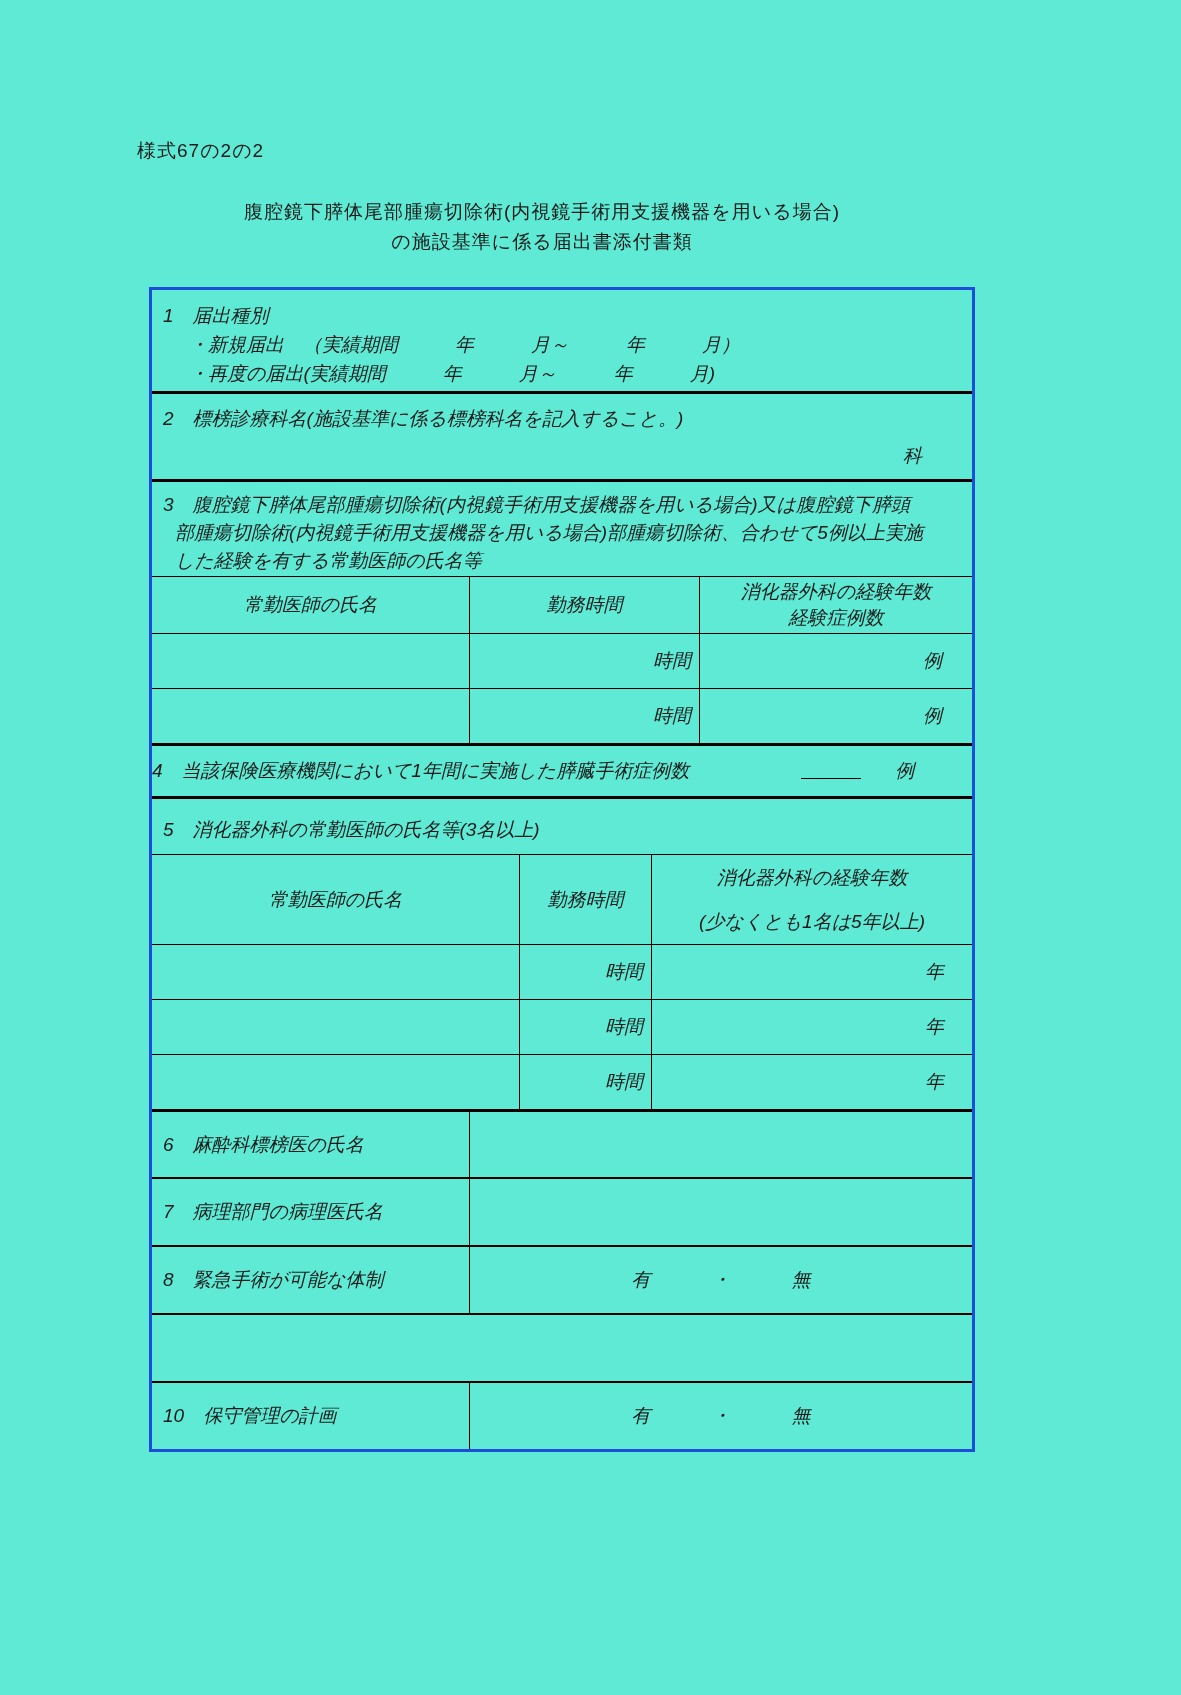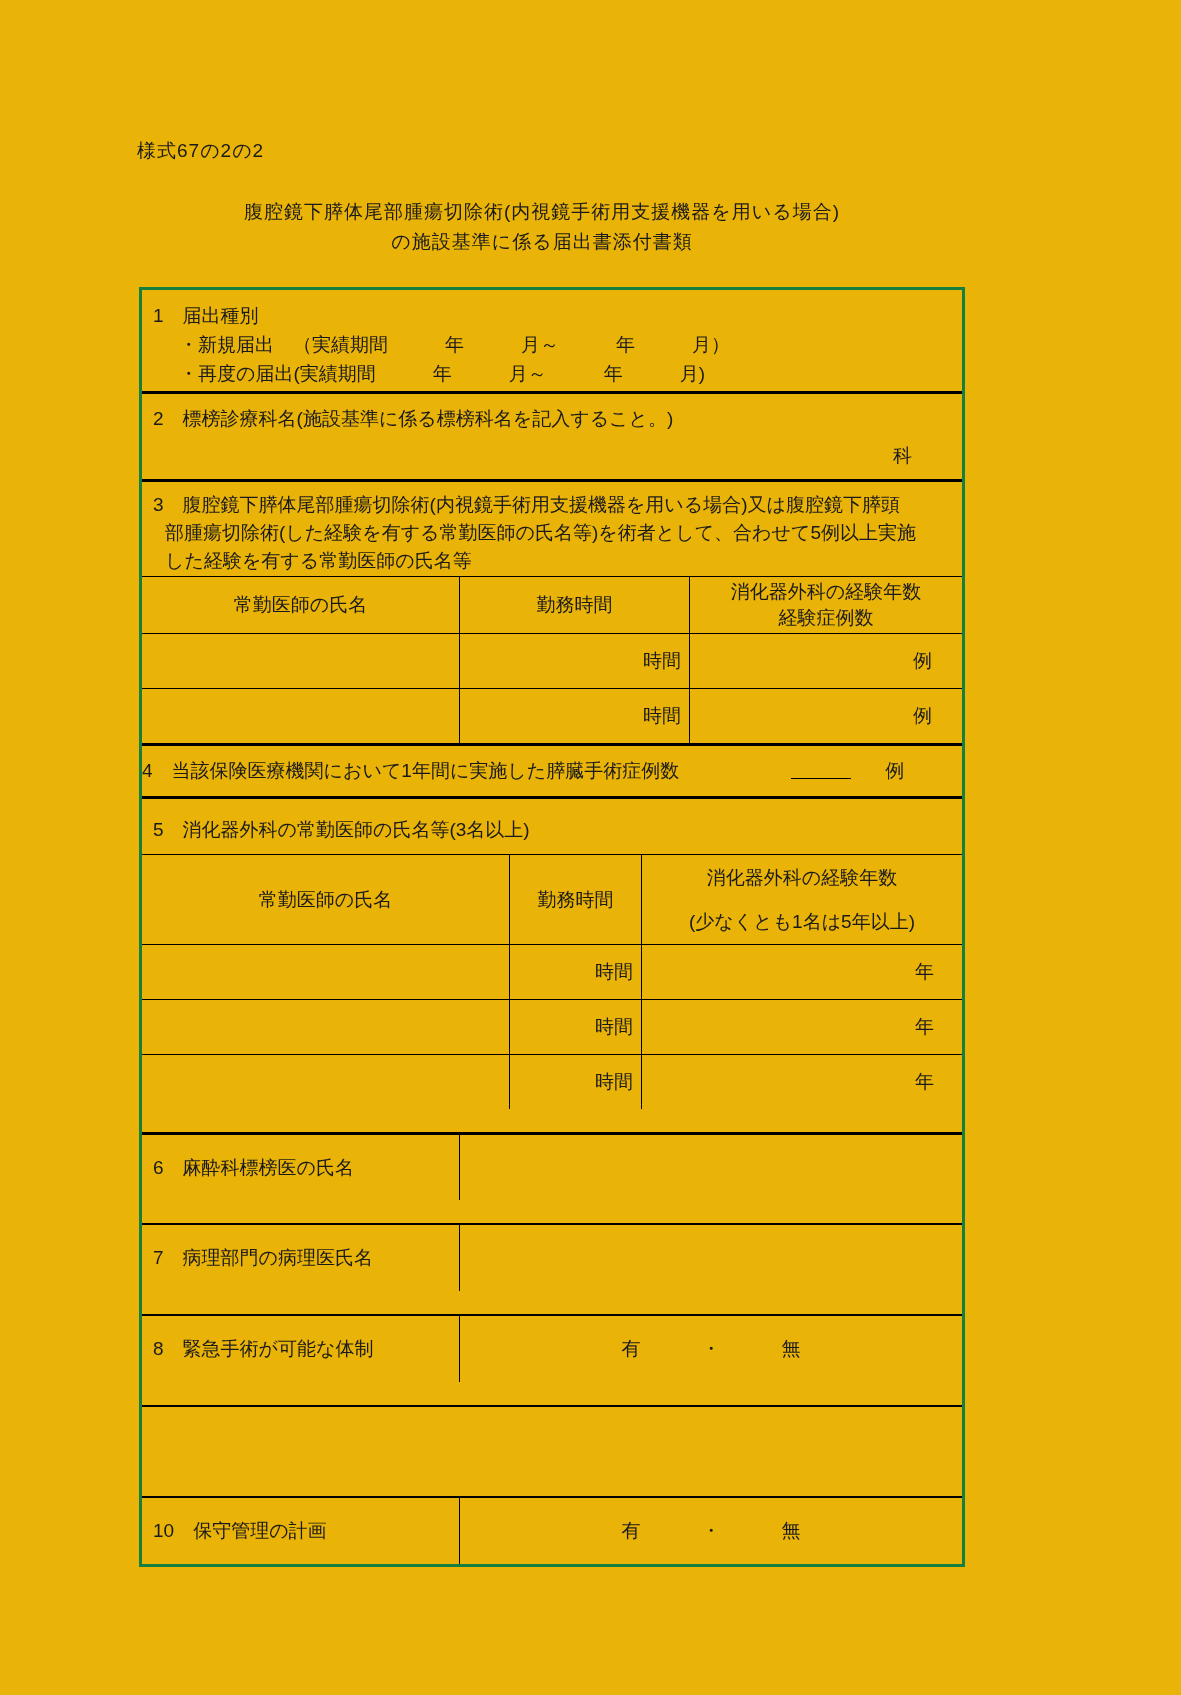--- a/index.html
+++ b/index.html
@@ -6,7 +6,7 @@
   .page {
     position:relative;
     width:1181px; height:1695px;
-    background:#eab308;
+    background:#5eead4;
     color:#1a1a1a;
     font-family:"Liberation Sans","DejaVu Sans",sans-serif;
     font-size:19px;

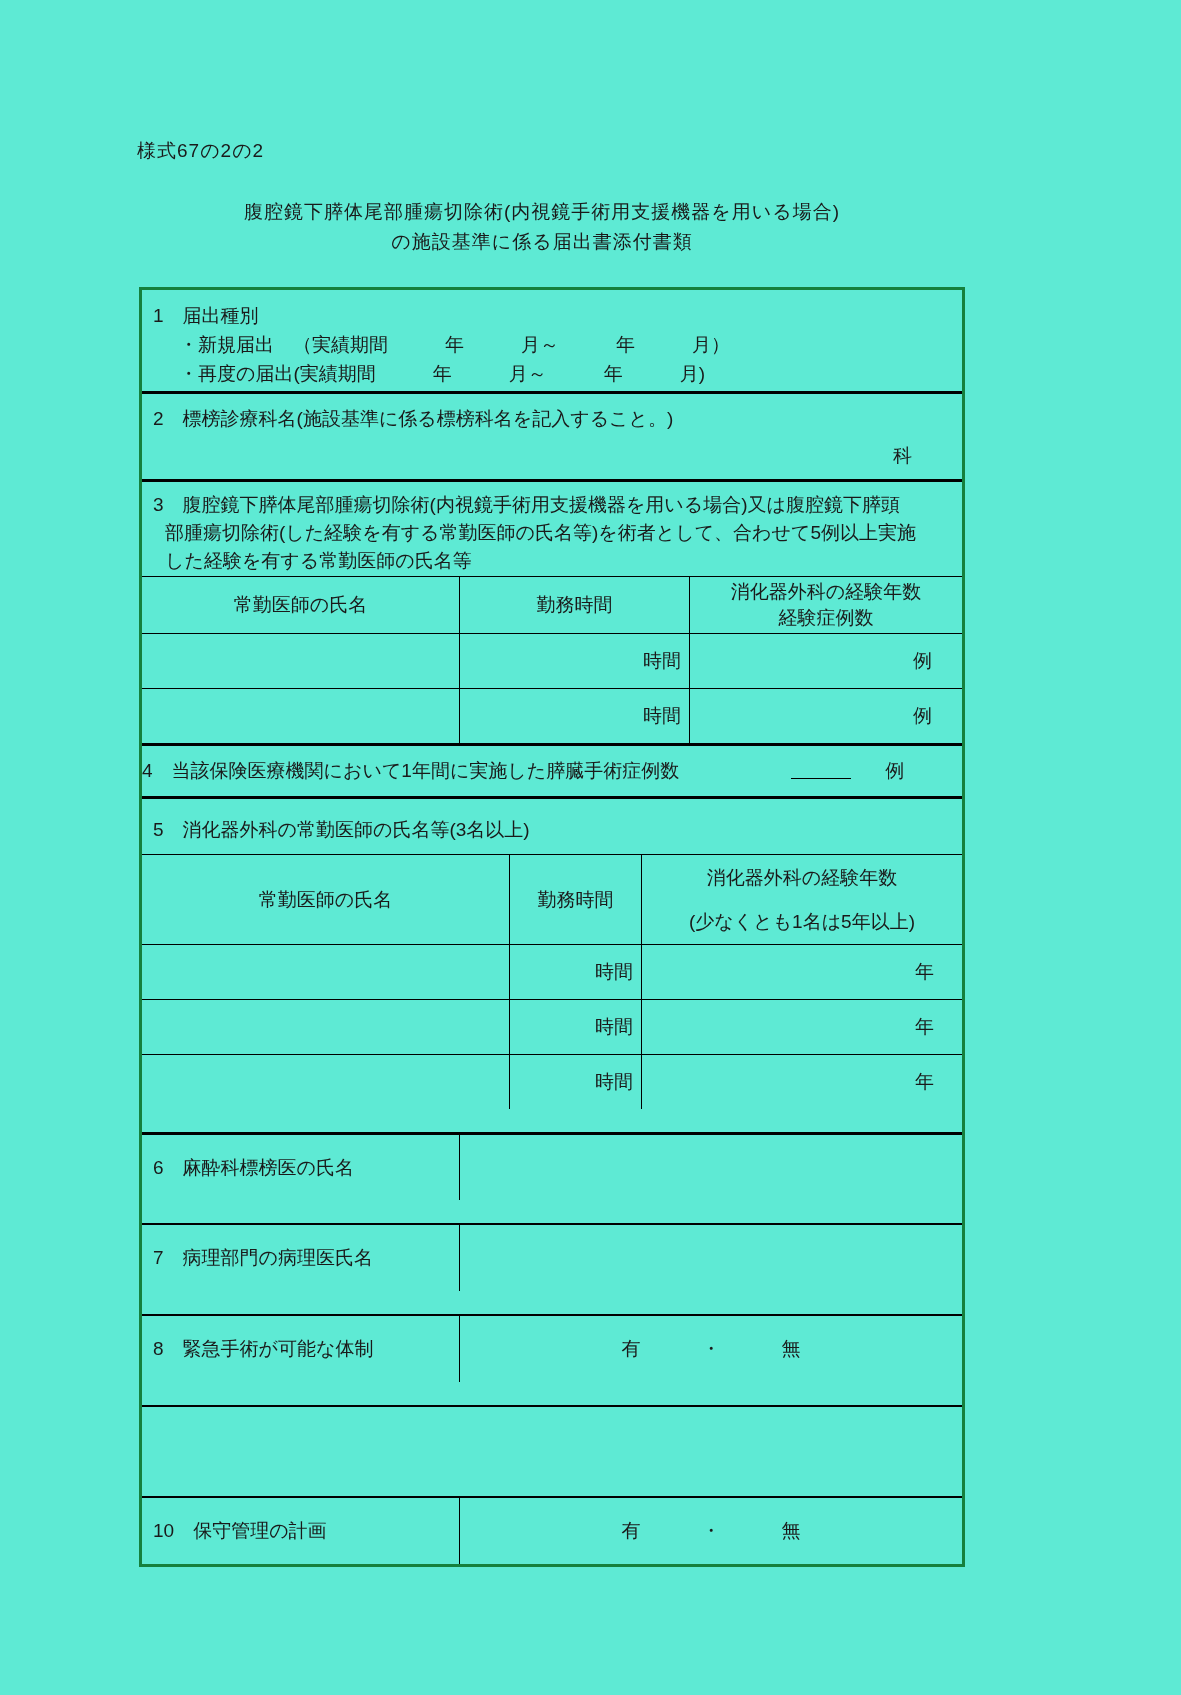--- a/index.html
+++ b/index.html
@@ -16,8 +16,8 @@
   .doc-title { position:absolute; left:129px; top:197px; width:826px; text-align:center; line-height:30px; letter-spacing:1px; }
 
   .formbox {
-    position:absolute; left:139px; top:287px; width:826px;
-    border:3px solid #15803d; box-sizing:border-box; background:transparent;
+    position:absolute; left:149px; top:287px; width:826px;
+    border:3px solid #1d4ed8; box-sizing:border-box; background:transparent;font-style:italic;
   }
   .formbox * { box-sizing:border-box; }
 

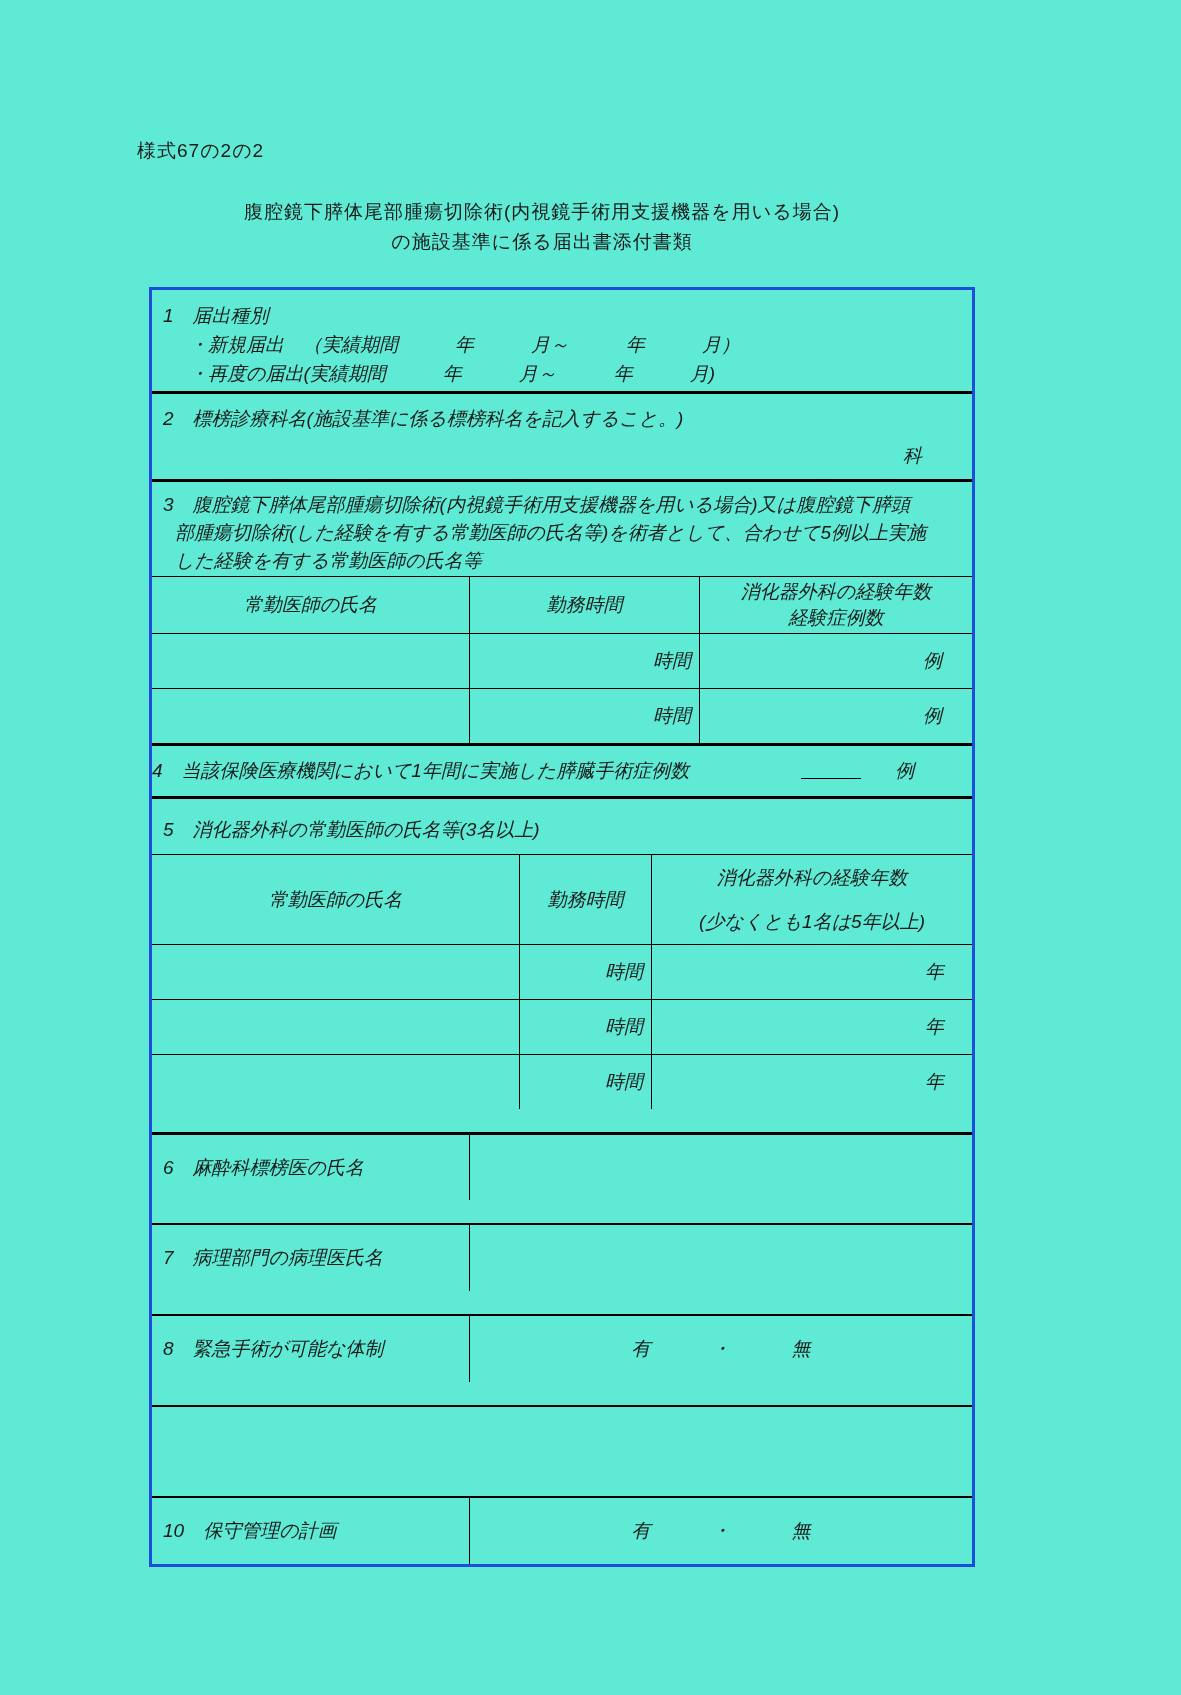--- a/index.html
+++ b/index.html
@@ -101,7 +101,7 @@
     <div class="sec bt-thick">
       <div class="sec3para">
         <div>3　腹腔鏡下膵体尾部腫瘍切除術(内視鏡手術用支援機器を用いる場合)又は腹腔鏡下膵頭</div>
-        <div class="cont">部腫瘍切除術(した経験を有する常勤医師の氏名等)を術者として、合わせて5例以上実施</div>
+        <div class="cont">部腫瘍切除術(内視鏡手術用支援機器を用いる場合)部腫瘍切除術、合わせて5例以上実施</div>
         <div class="cont">した経験を有する常勤医師の氏名等</div>
       </div>
 

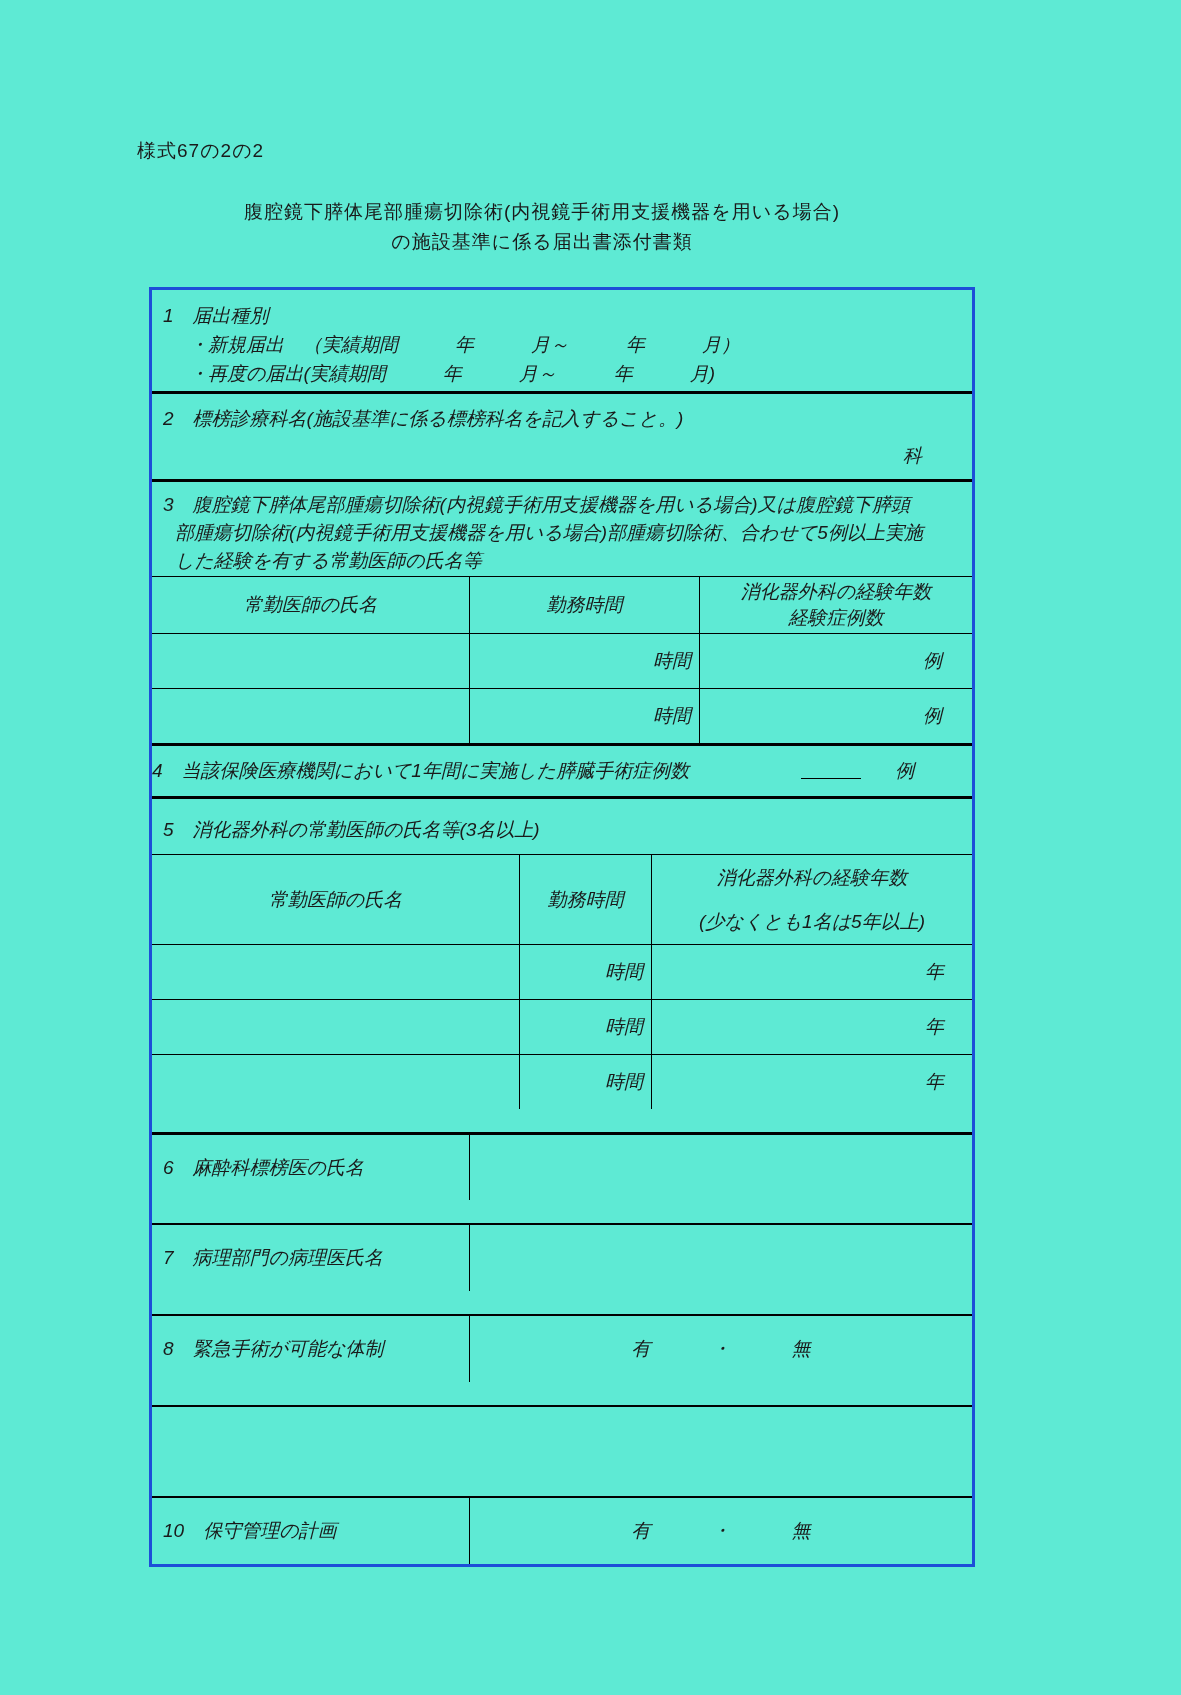--- a/index.html
+++ b/index.html
@@ -69,7 +69,7 @@
   .sec5head { height:55px; padding:18px 10px 0 11px; }
 
   
-  .srow { display:flex; height:68px;margin-top:23px; }
+  .srow { display:flex; height:68px; }
   .srow .lbl { width:318px; border-right:1px solid #000; display:flex; align-items:center; padding-left:11px; }
   .srow .val { flex:1; display:flex; align-items:center; justify-content:center; gap:61px; }
 </style>

